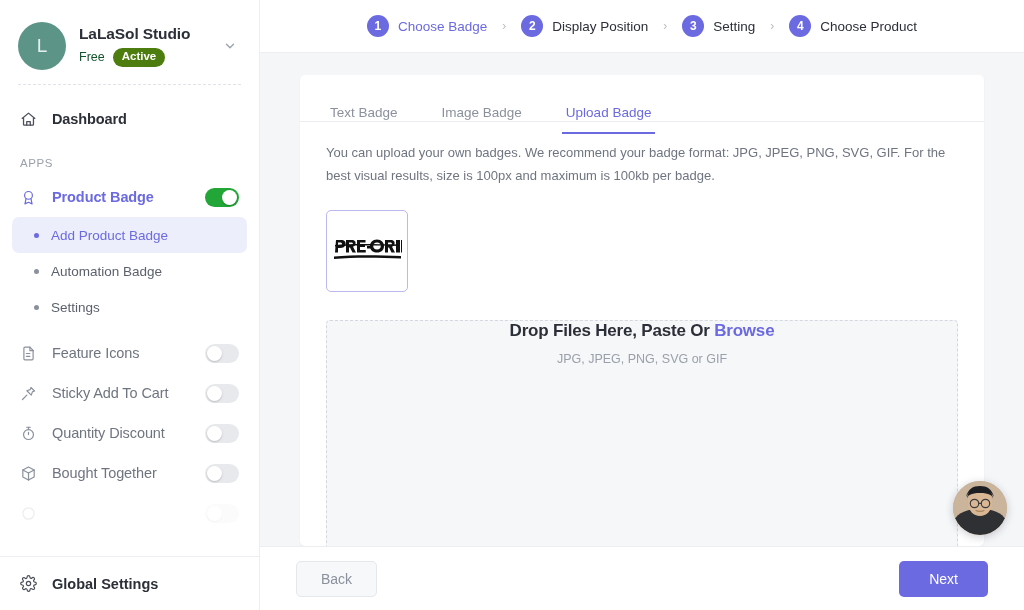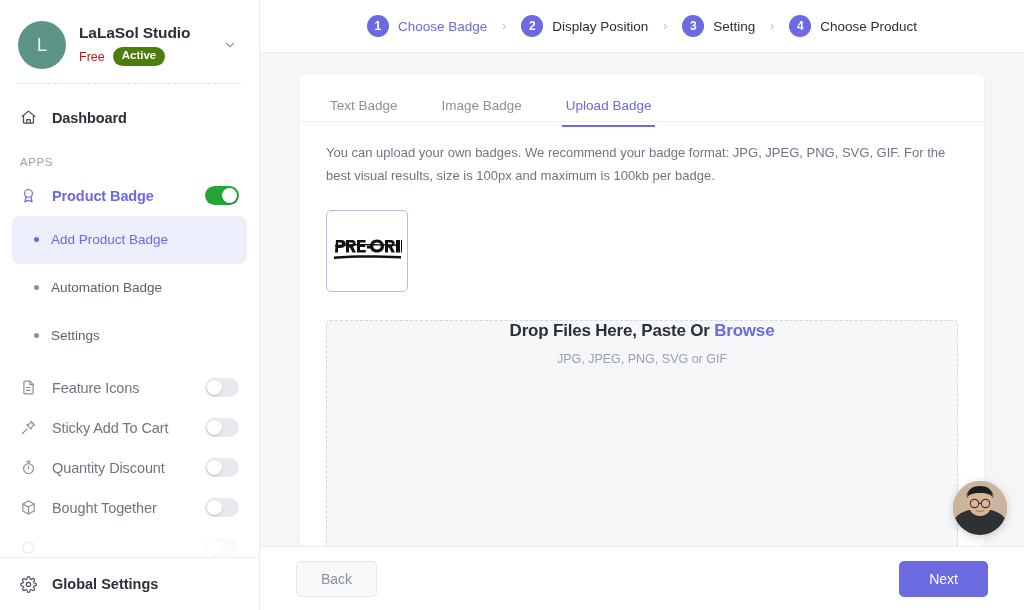--- a/index.html
+++ b/index.html
@@ -36,7 +36,7 @@
   .store-meta { margin-left: 13px; flex: 1 1 auto; }
   .store-name { font-size: 15.5px; font-weight: 700; color: #2b2f38; letter-spacing: -0.1px; }
   .store-sub { display: flex; align-items: center; margin-top: 5px; gap: 8px; }
-  .plan-label { font-size: 12.5px; color: #b91c1c; }
+  .plan-label { font-size: 12.5px; color: #14532d; }
   .badge-active {
     background: #4d7c0f; color: #fff;
     font-size: 11.5px; font-weight: 600;

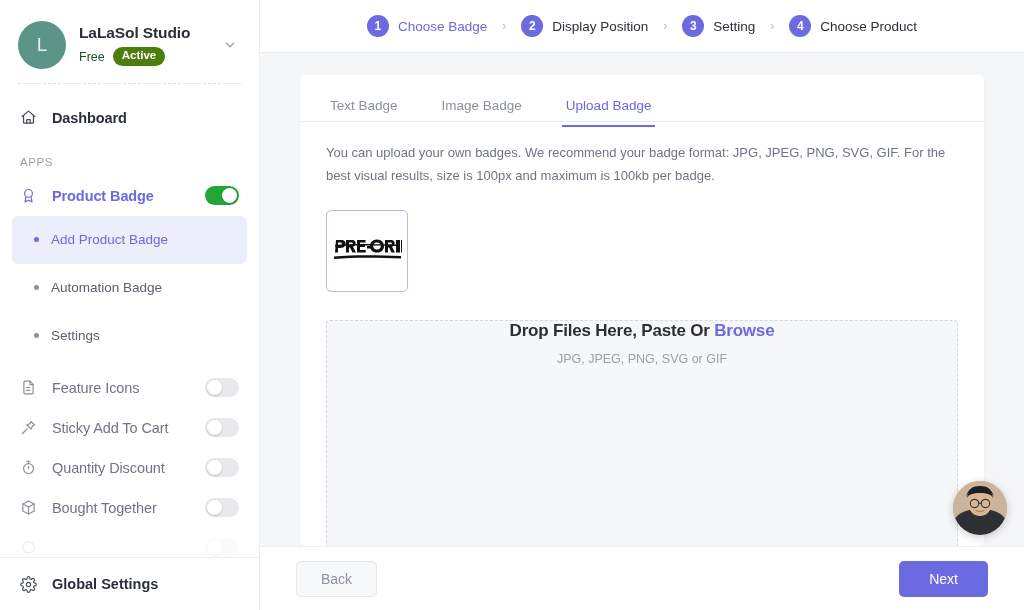--- a/index.html
+++ b/index.html
@@ -164,7 +164,7 @@
     font-size: 13.5px; color: #8b919c;
     padding: 0 4px 12px 4px; margin-right: 36px;
     cursor: pointer; border-bottom: 2px solid transparent;
-    position: relative; top: 6px;
+    position: relative; top: 13px;
   }
   .tab.active { color: #6b6ae0; border-bottom-color: #6b6ae0; font-weight: 500; }
 

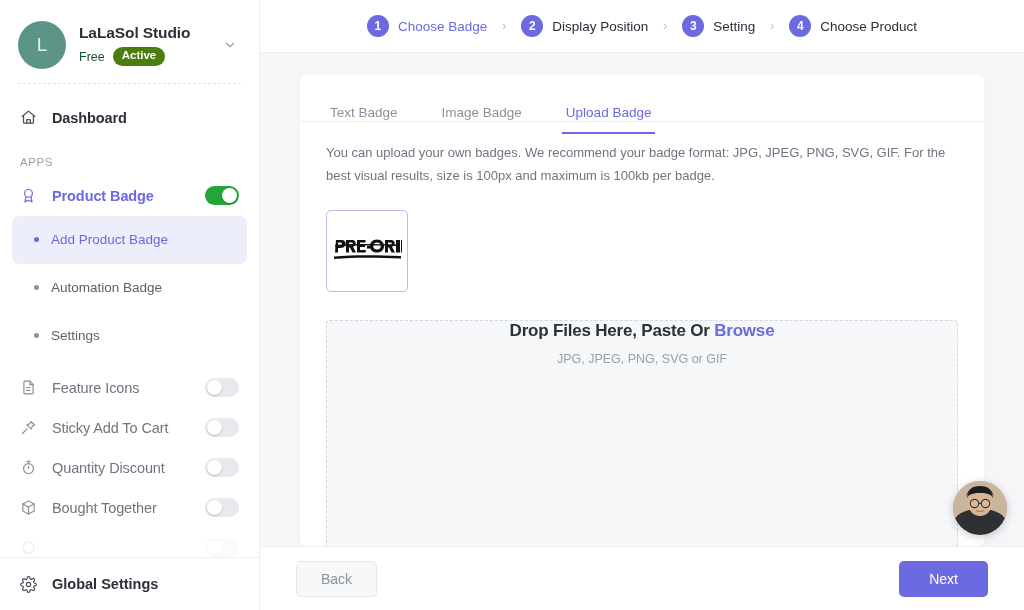--- a/index.html
+++ b/index.html
@@ -84,7 +84,7 @@
 
   .sub-item {
     display: flex; align-items: center;
-    height: 48px; margin: 0 12px; padding-left: 22px;
+    height: 36px; margin: 0 12px; padding-left: 22px;
     border-radius: 7px; cursor: pointer;
   }
   .sub-item .bullet {

